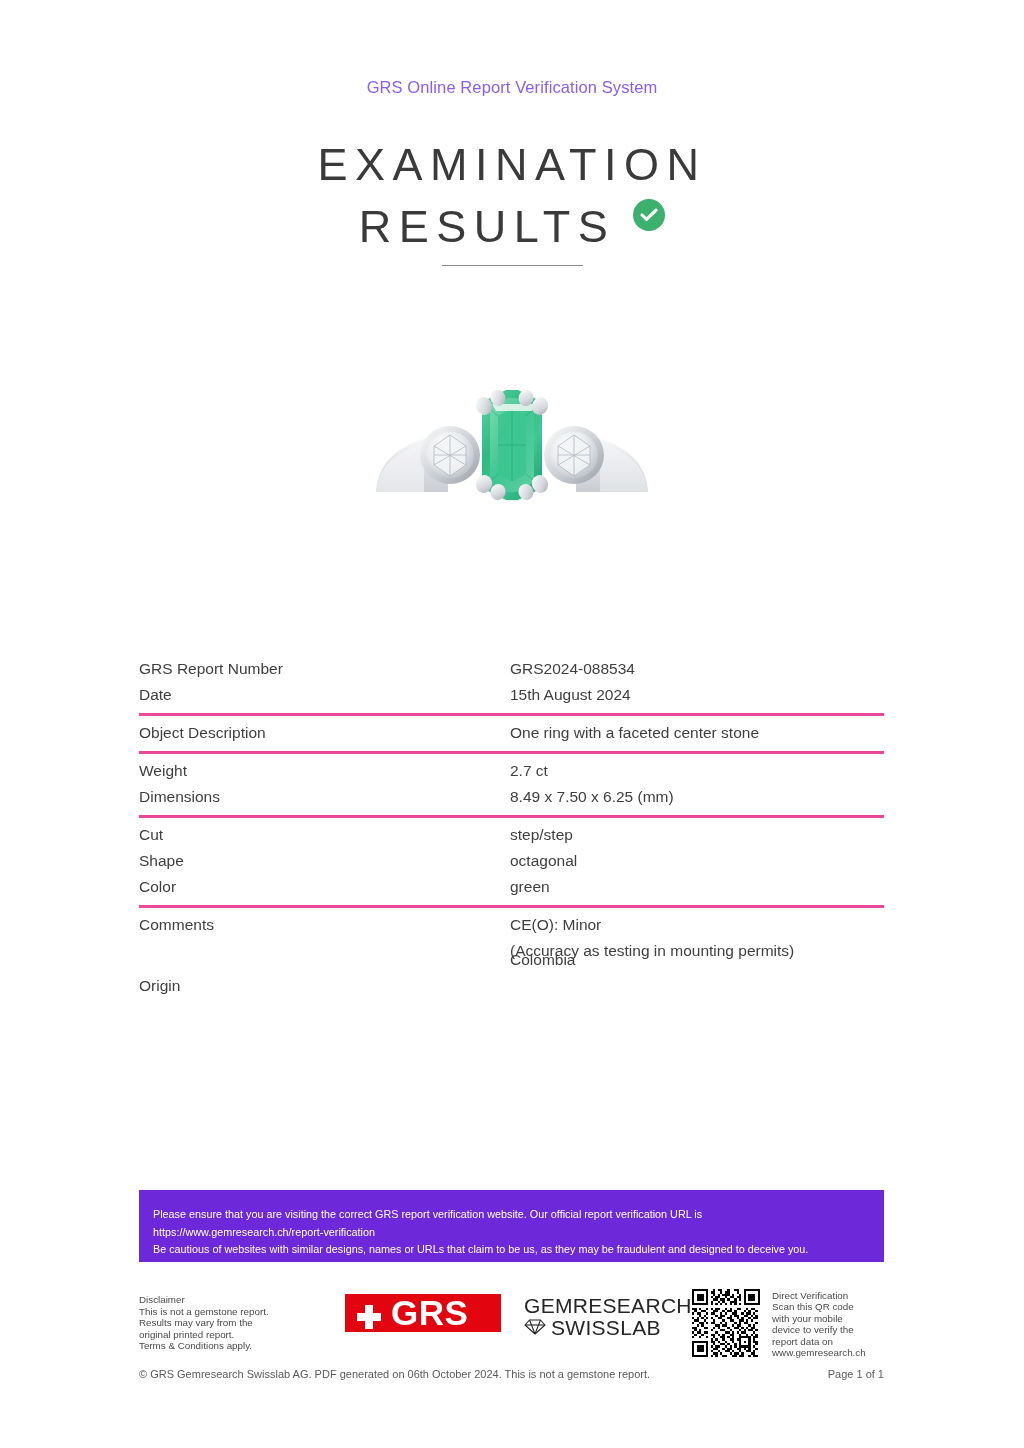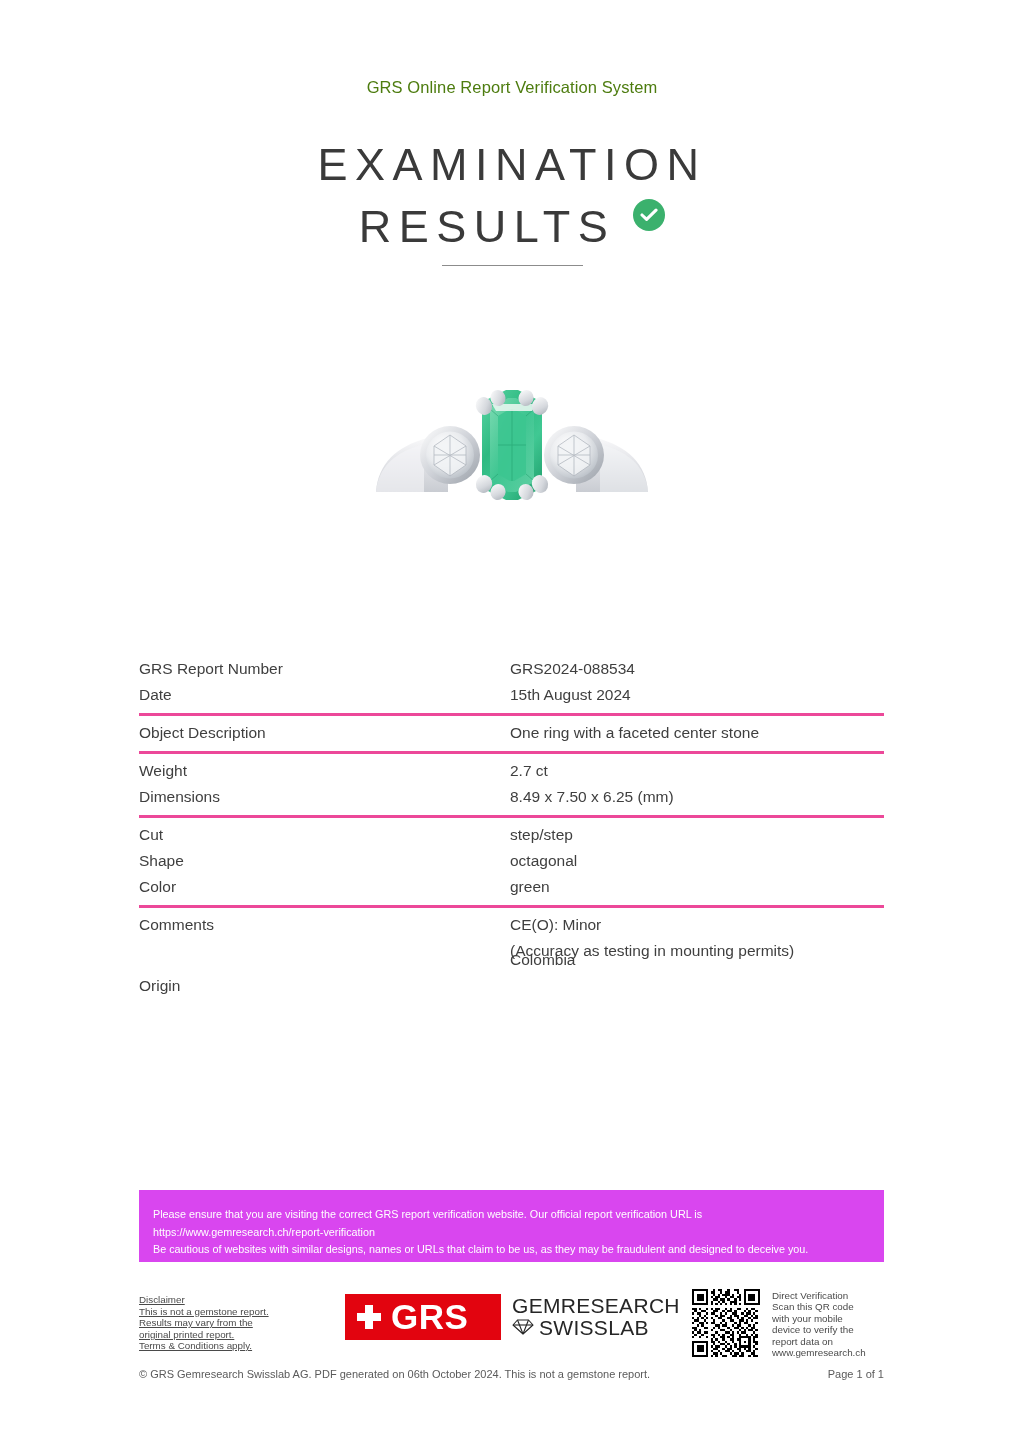--- a/index.html
+++ b/index.html
@@ -15,7 +15,7 @@
   
   .system-title {
     position: absolute; left: 0; top: 78px; width: 1024px;
-    text-align: center; font-size: 16.5px; color: #4d7c0f; letter-spacing: .1px;
+    text-align: center; font-size: 16.5px; color: #8b5cf6; letter-spacing: .1px;
   }
   .exam-title {
     position: absolute; left: 0; top: 134px; width: 1024px;

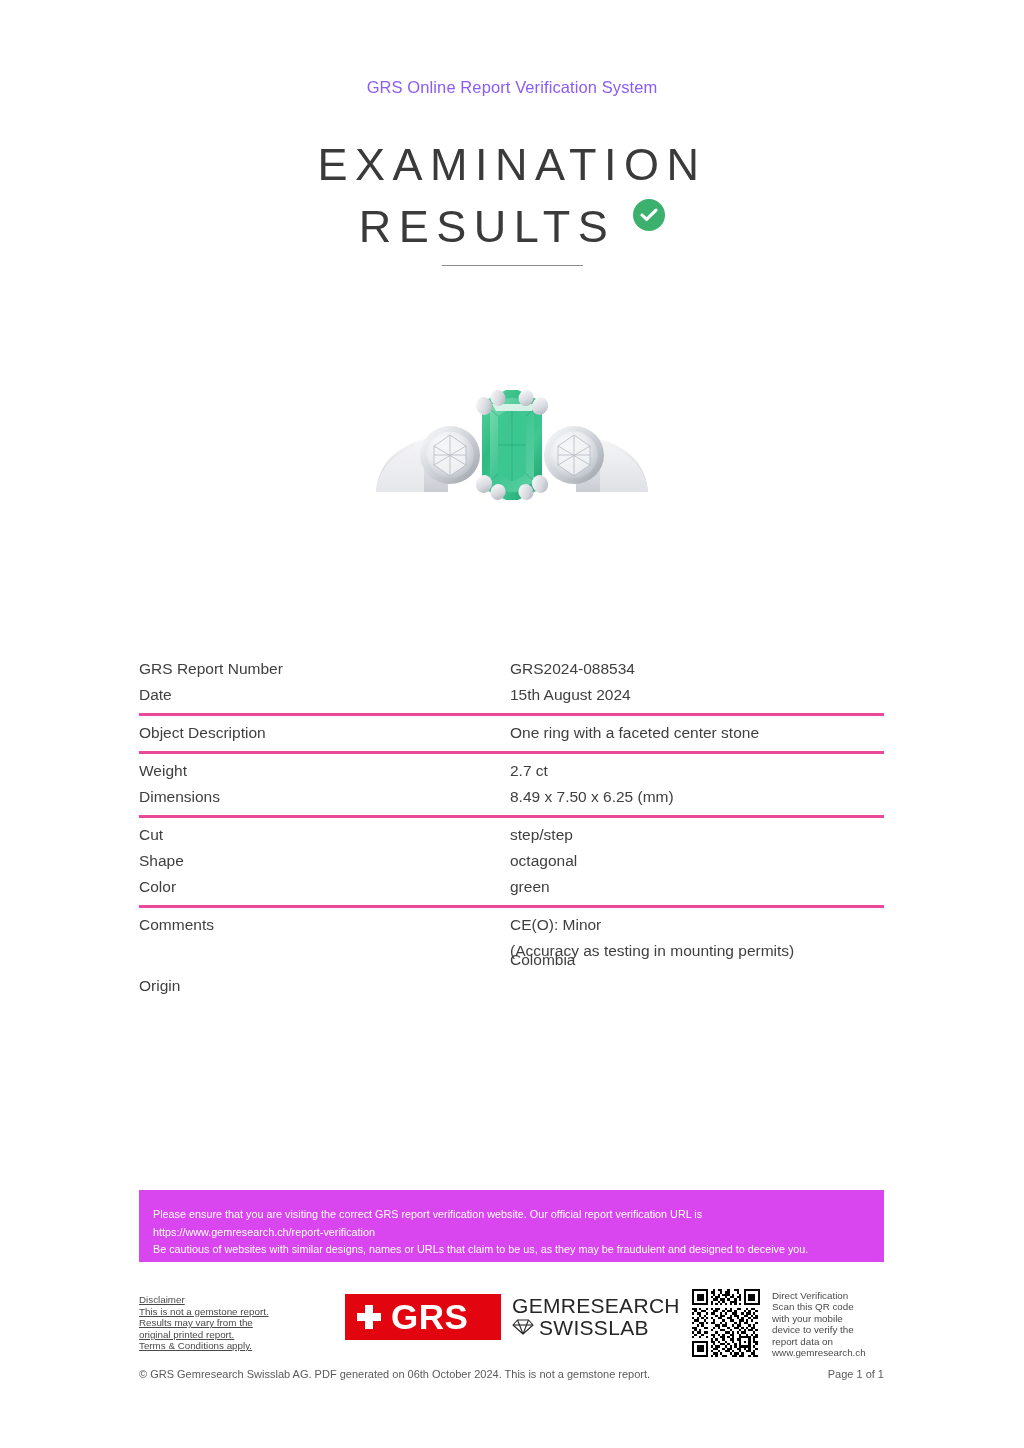--- a/index.html
+++ b/index.html
@@ -53,7 +53,7 @@
   
   .notice {
     position: absolute; left: 139px; top: 1190px; width: 745px; height: 72px;
-    background: #d946ef; color: #ffffff;
+    background: #6d28d9; color: #ffffff;
     padding: 16px 14px 0 14px;
     font-size: 10.8px; line-height: 17.5px;
   }

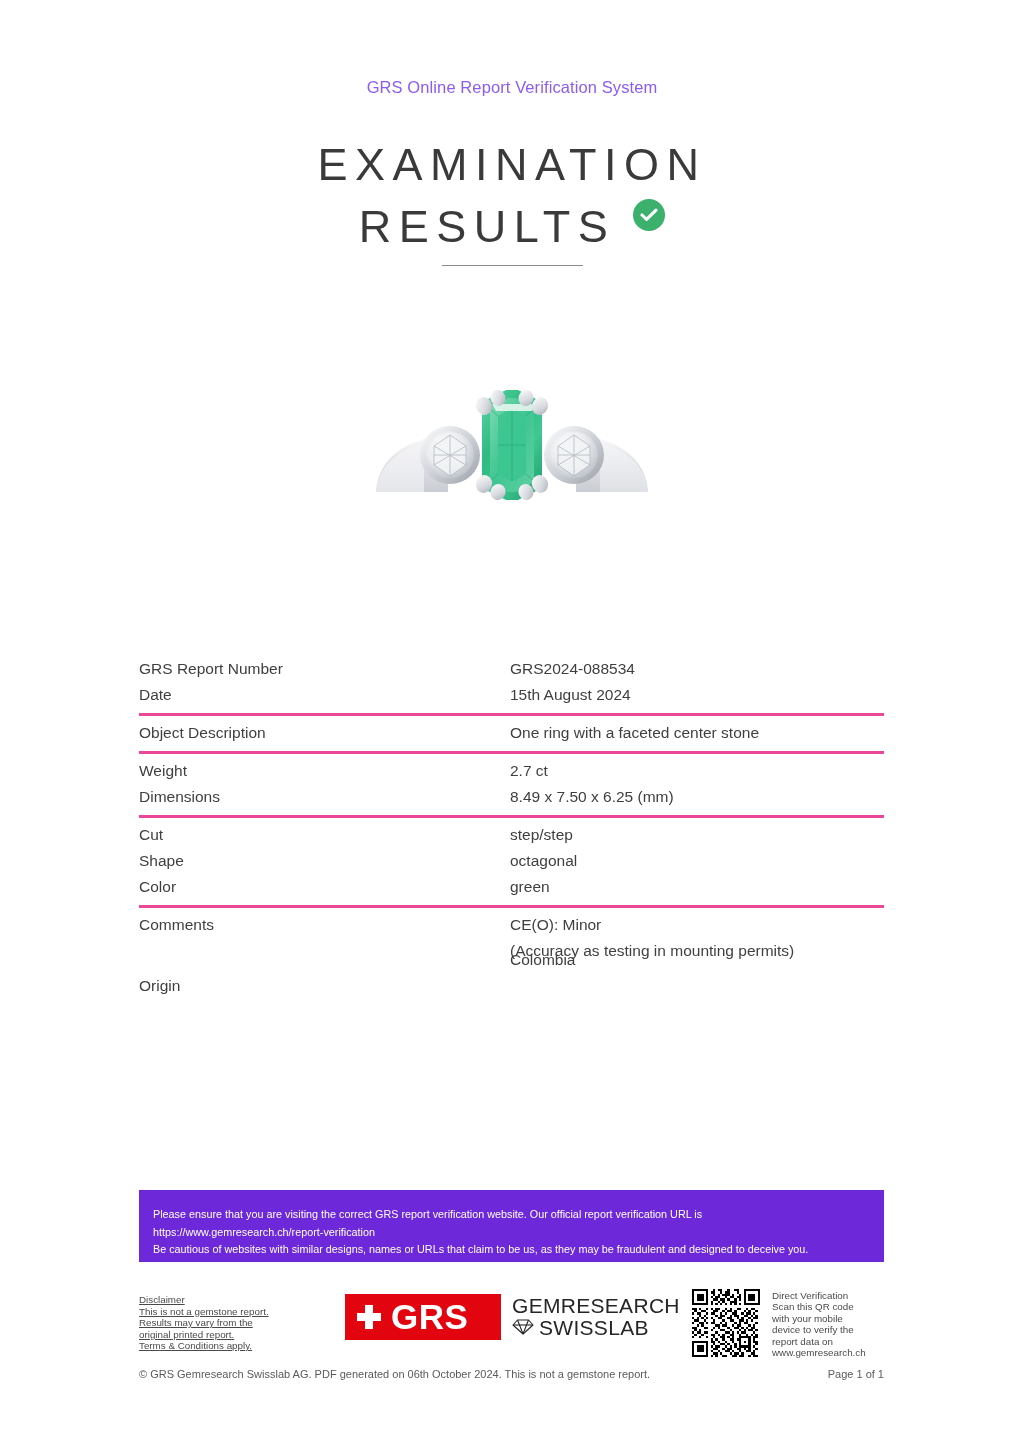--- a/index.html
+++ b/index.html
@@ -62,7 +62,7 @@
   
   .disclaimer {
     position: absolute; left: 139px; top: 1294px; width: 190px;
-    font-size: 9.8px; line-height: 11.6px; color: #4a4a4a; text-decoration: underline;
+    font-size: 9.8px; line-height: 11.6px; color: #4a4a4a;
   }
   .disclaimer span { display: block; }
 

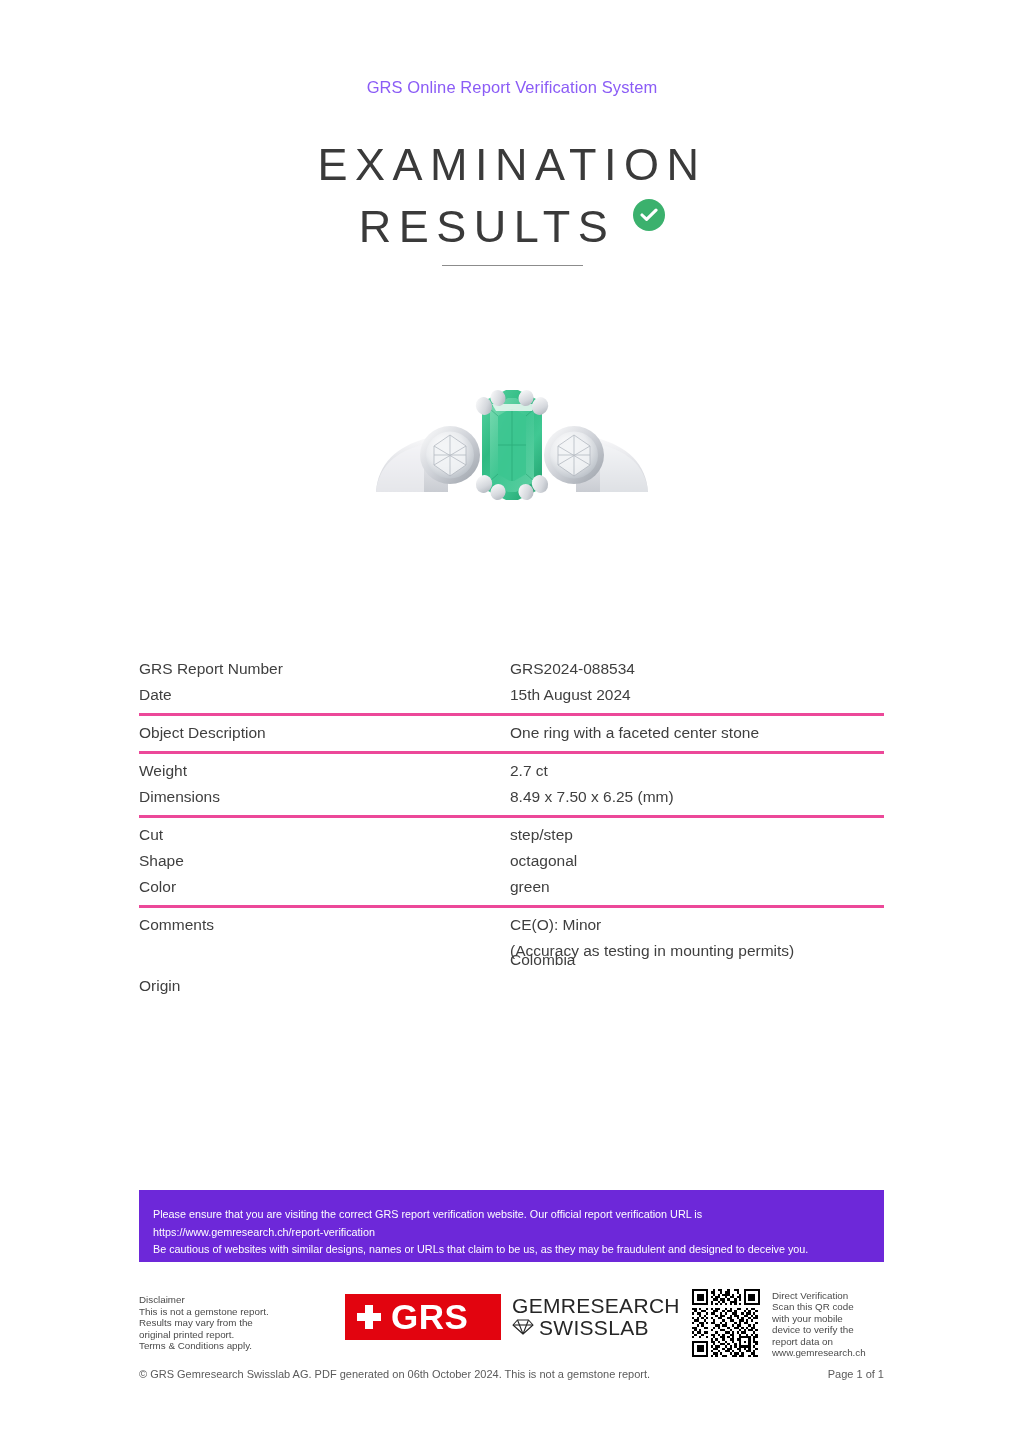--- a/index.html
+++ b/index.html
@@ -68,7 +68,7 @@
 
   .logo { position: absolute; left: 345px; top: 1294px; height: 46px; display: flex; align-items: stretch; }
   .logo-mark {
-    width: 156px; height: 46px; background: #e2040f;
+    width: 156px; height: 38px; background: #e2040f;
     display: flex; align-items: center; position: relative;
   }
   .swiss-cross { position: absolute; left: 12px; top: 11px; width: 24px; height: 24px; }

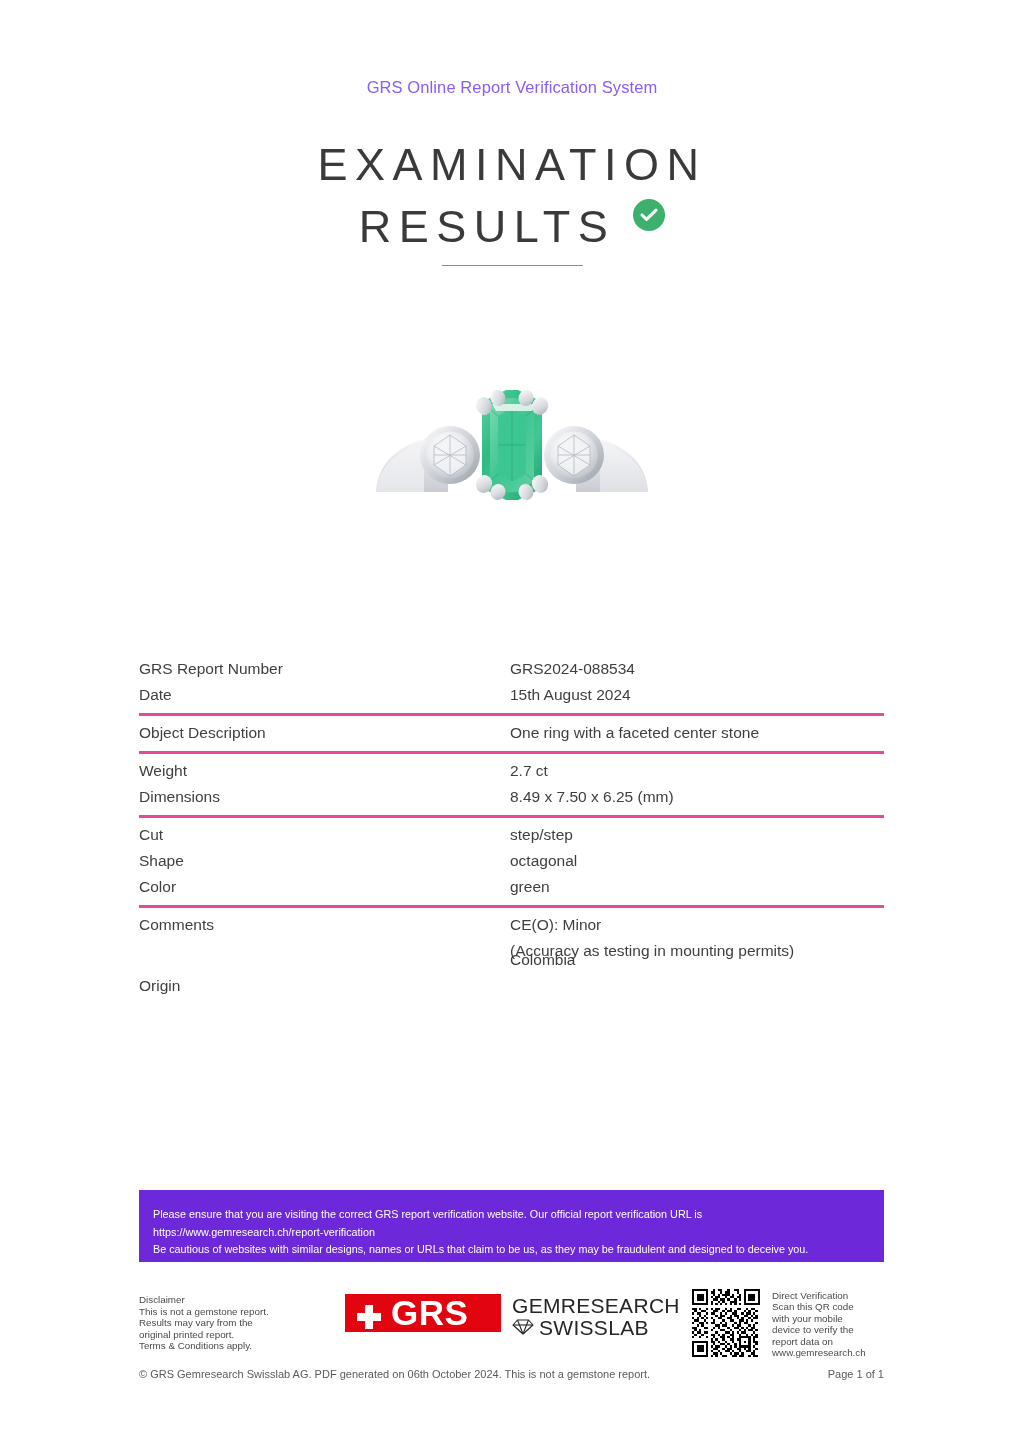--- a/index.html
+++ b/index.html
@@ -78,7 +78,7 @@
     position: absolute; left: 46px; top: 50%; transform: translateY(-50%);
     color: #fff; font-size: 35px; font-weight: 700; letter-spacing: .5px;
   }
-  .logo-words { margin-left: 11px; display: flex; flex-direction: column; justify-content: center; }
+  .logo-words { margin-left: 23px; display: flex; flex-direction: column; justify-content: center; }
   .logo-line { font-size: 21px; font-weight: 400; color: #262626; letter-spacing: .3px; line-height: 22px; display:flex; align-items:center; }
   .diamond-icon { margin-right: 5px; display: inline-block; }
 

